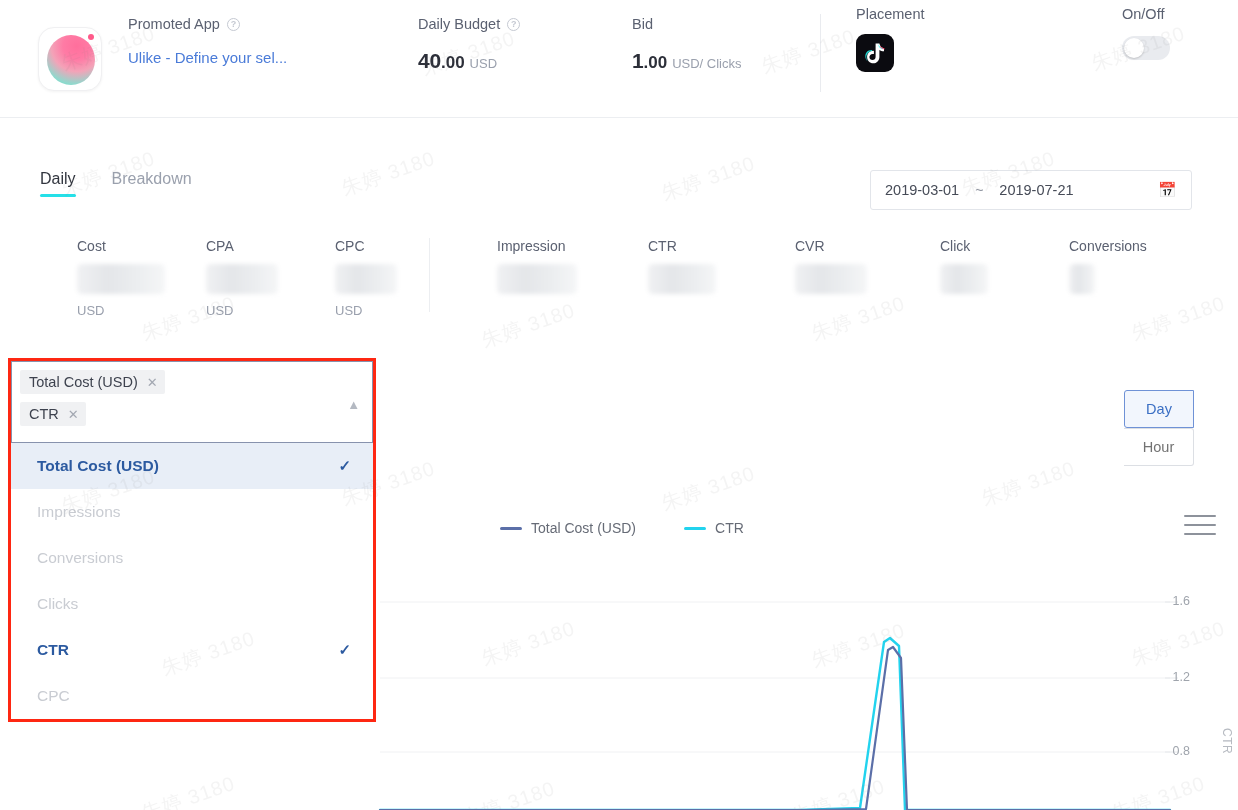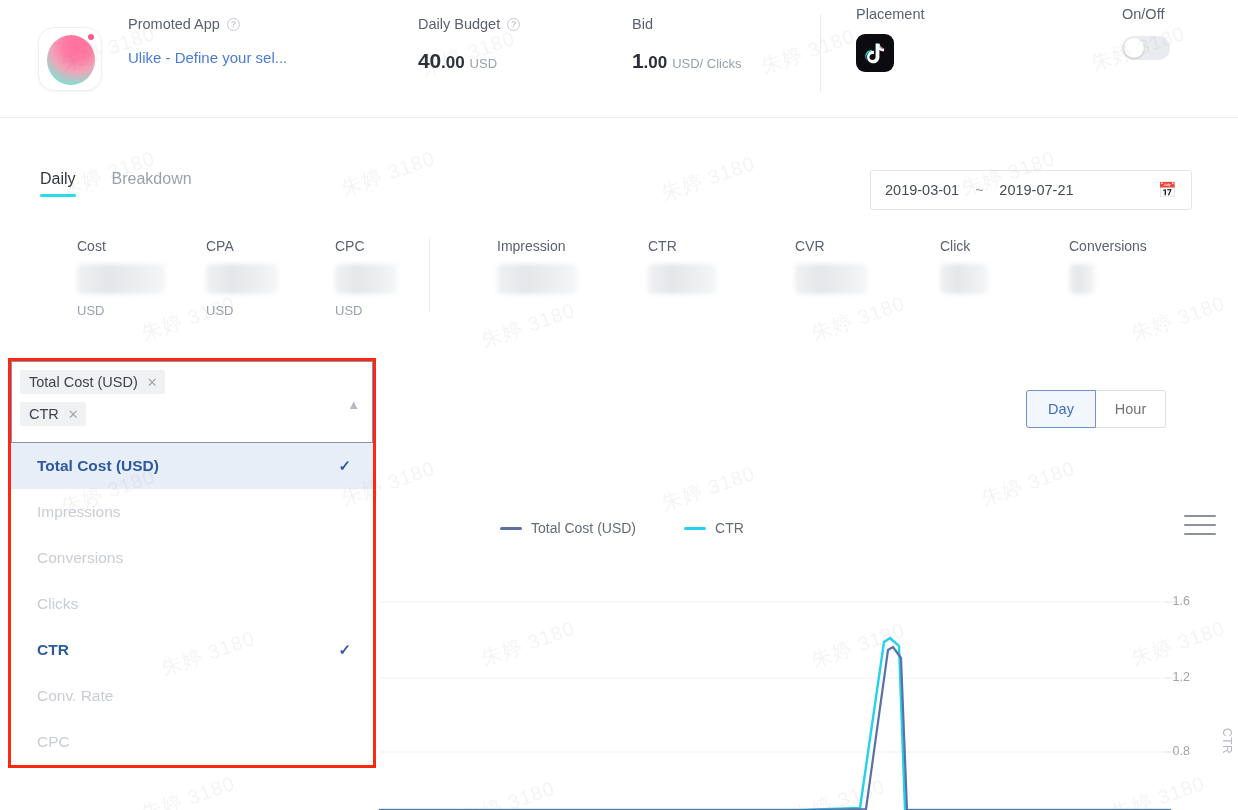--- a/index.html
+++ b/index.html
@@ -189,8 +189,8 @@
 
   
   .dayhour {
-    position: absolute; right: 72px; top: 390px;
-    display: flex; z-index: 5;
+    position: absolute; right: 44px; top: 390px;
+    display: flex; z-index: 5; flex-direction: column;
   }
   .dh {
     width: 70px; height: 38px; display: flex; align-items: center; justify-content: center;

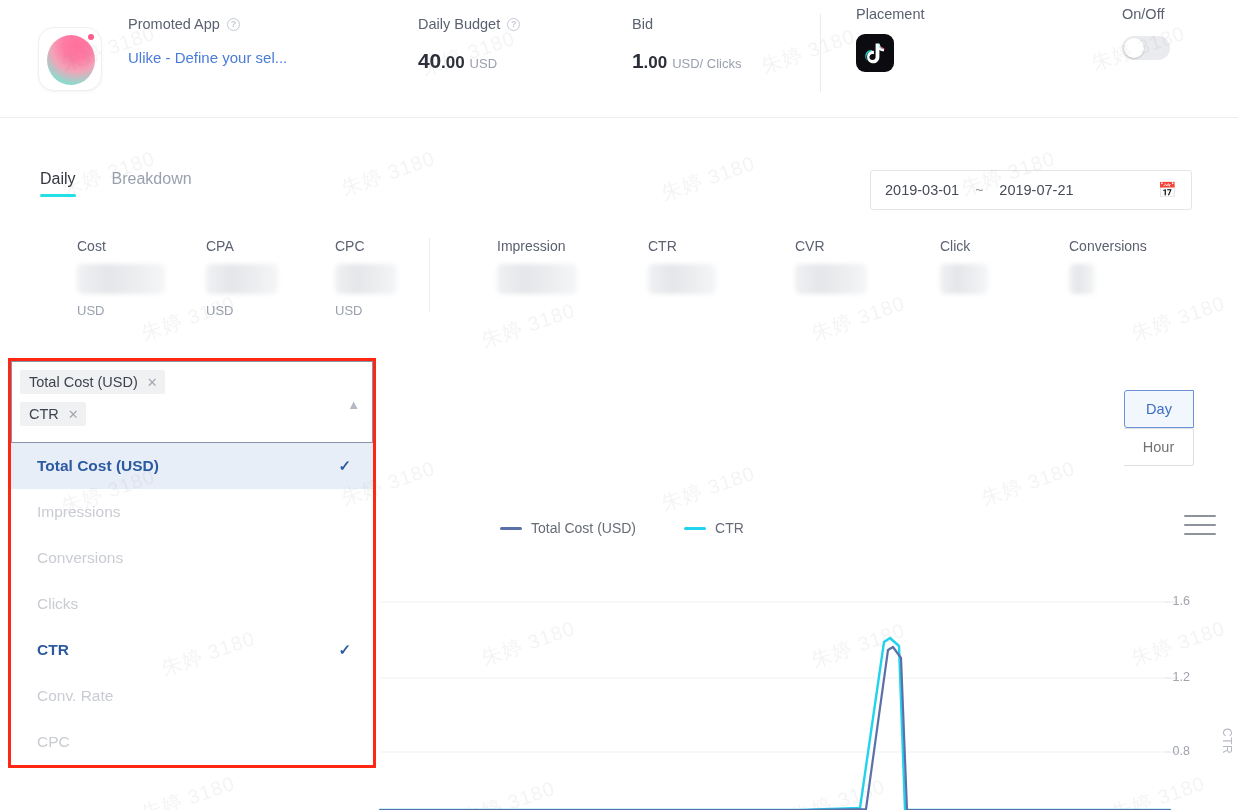--- a/index.html
+++ b/index.html
@@ -444,9 +444,6 @@
       <div class="option selected">
         <span>CTR</span>
         <span class="check">✓</span>
-      </div>
-      <div class="option">
-        <span>Conv. Rate</span>
       </div>
       <div class="option">
         <span>CPC</span>

